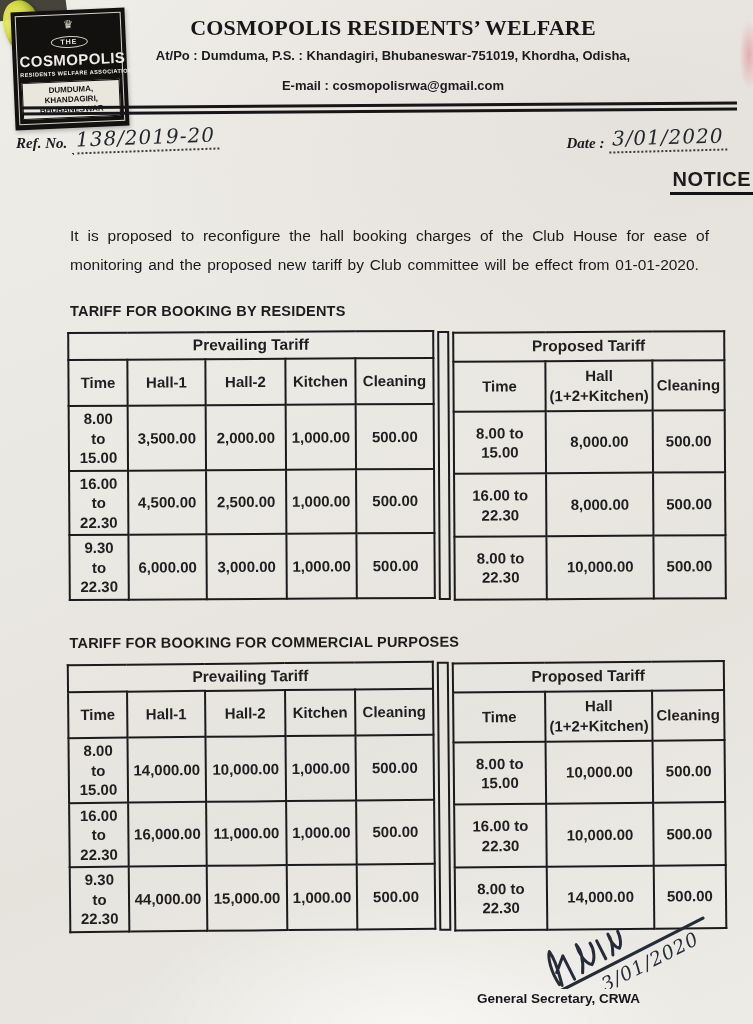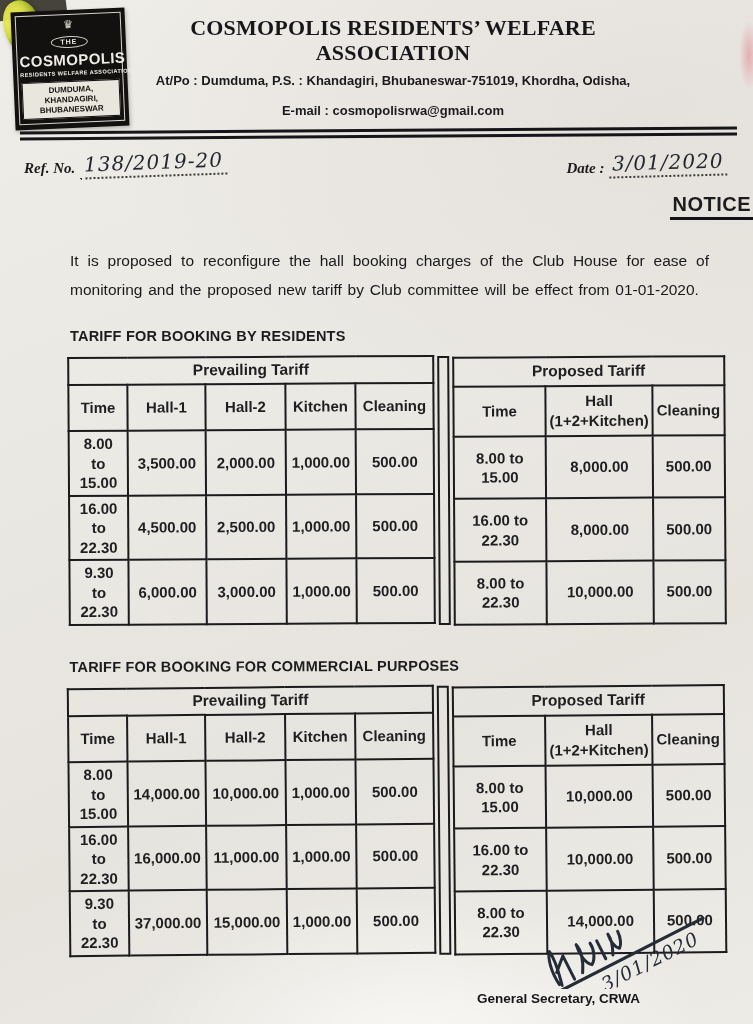--- a/index.html
+++ b/index.html
@@ -135,7 +135,6 @@
     <div class="head-text">
       <div class="org-name">
         <span>COSMOPOLIS RESIDENTS’ WELFARE</span><br>
-        <span>ASSOCIATION</span>
       </div>
       <div class="head-sub">At/Po : Dumduma, P.S. : Khandagiri, Bhubaneswar-751019, Khordha, Odisha,</div>
       <div class="head-sub">E-mail : cosmopolisrwa@gmail.com</div>

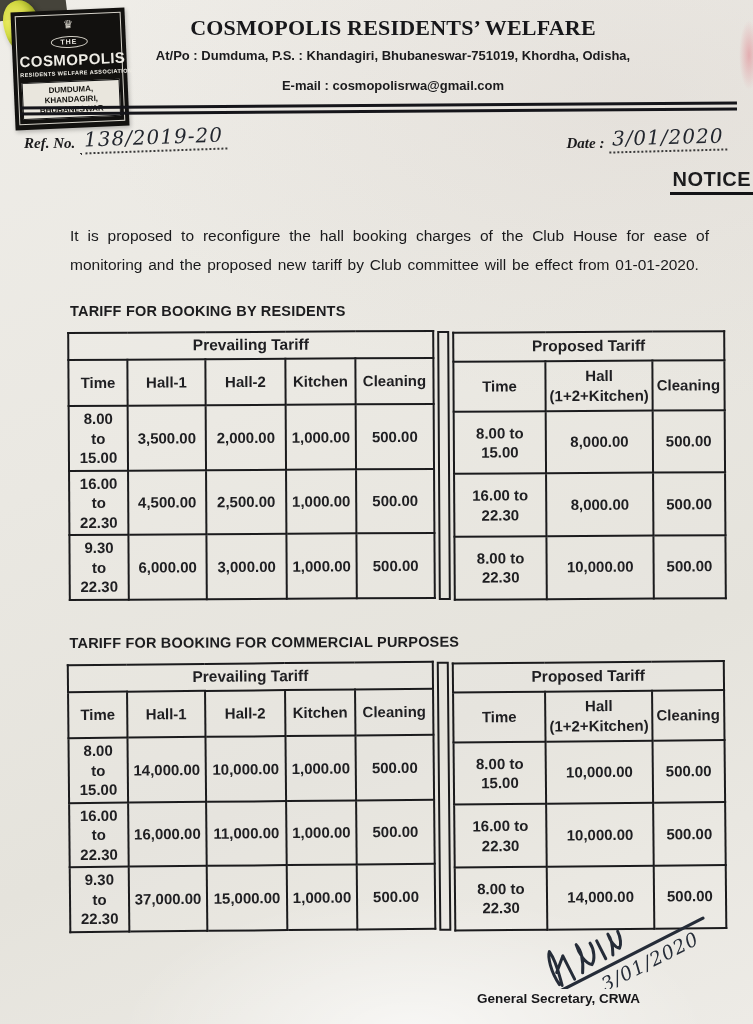--- a/index.html
+++ b/index.html
@@ -64,7 +64,7 @@
     transform:rotate(-.4deg); }
 
   
-  .meta { display:flex; justify-content:space-between; align-items:flex-end; padding:12px 26px 0 24px;gap:45px; }
+  .meta { display:flex; justify-content:space-between; align-items:flex-end; padding:12px 26px 0 16px;gap:45px; }
   .meta-label { font-family:"Liberation Serif", serif; font-style:italic; font-size:15px; font-weight:bold; }
   .hand { font-family:"DejaVu Serif", serif; font-style:italic; font-size:20px; color:#22262e;
     letter-spacing:1px; }

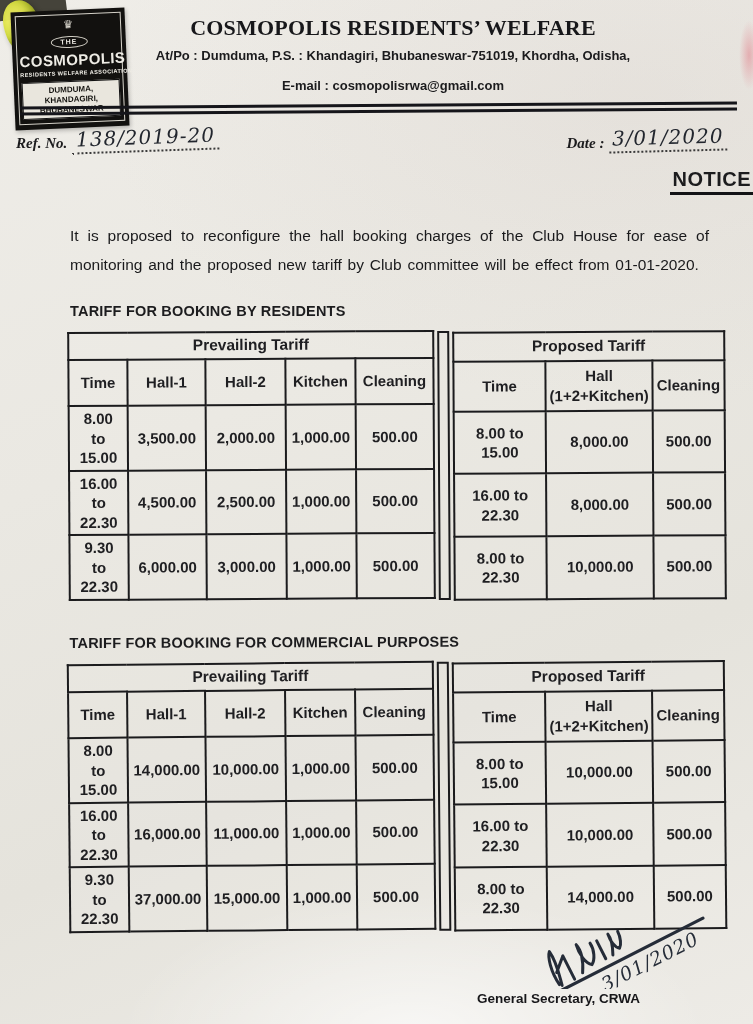--- a/index.html
+++ b/index.html
@@ -297,7 +297,7 @@
           <td>9.30
 to
 22.30</td>
-          <td>37,000.00</td>
+          <td>44,000.00</td>
           <td>15,000.00</td>
           <td>1,000.00</td>
           <td>500.00</td>

